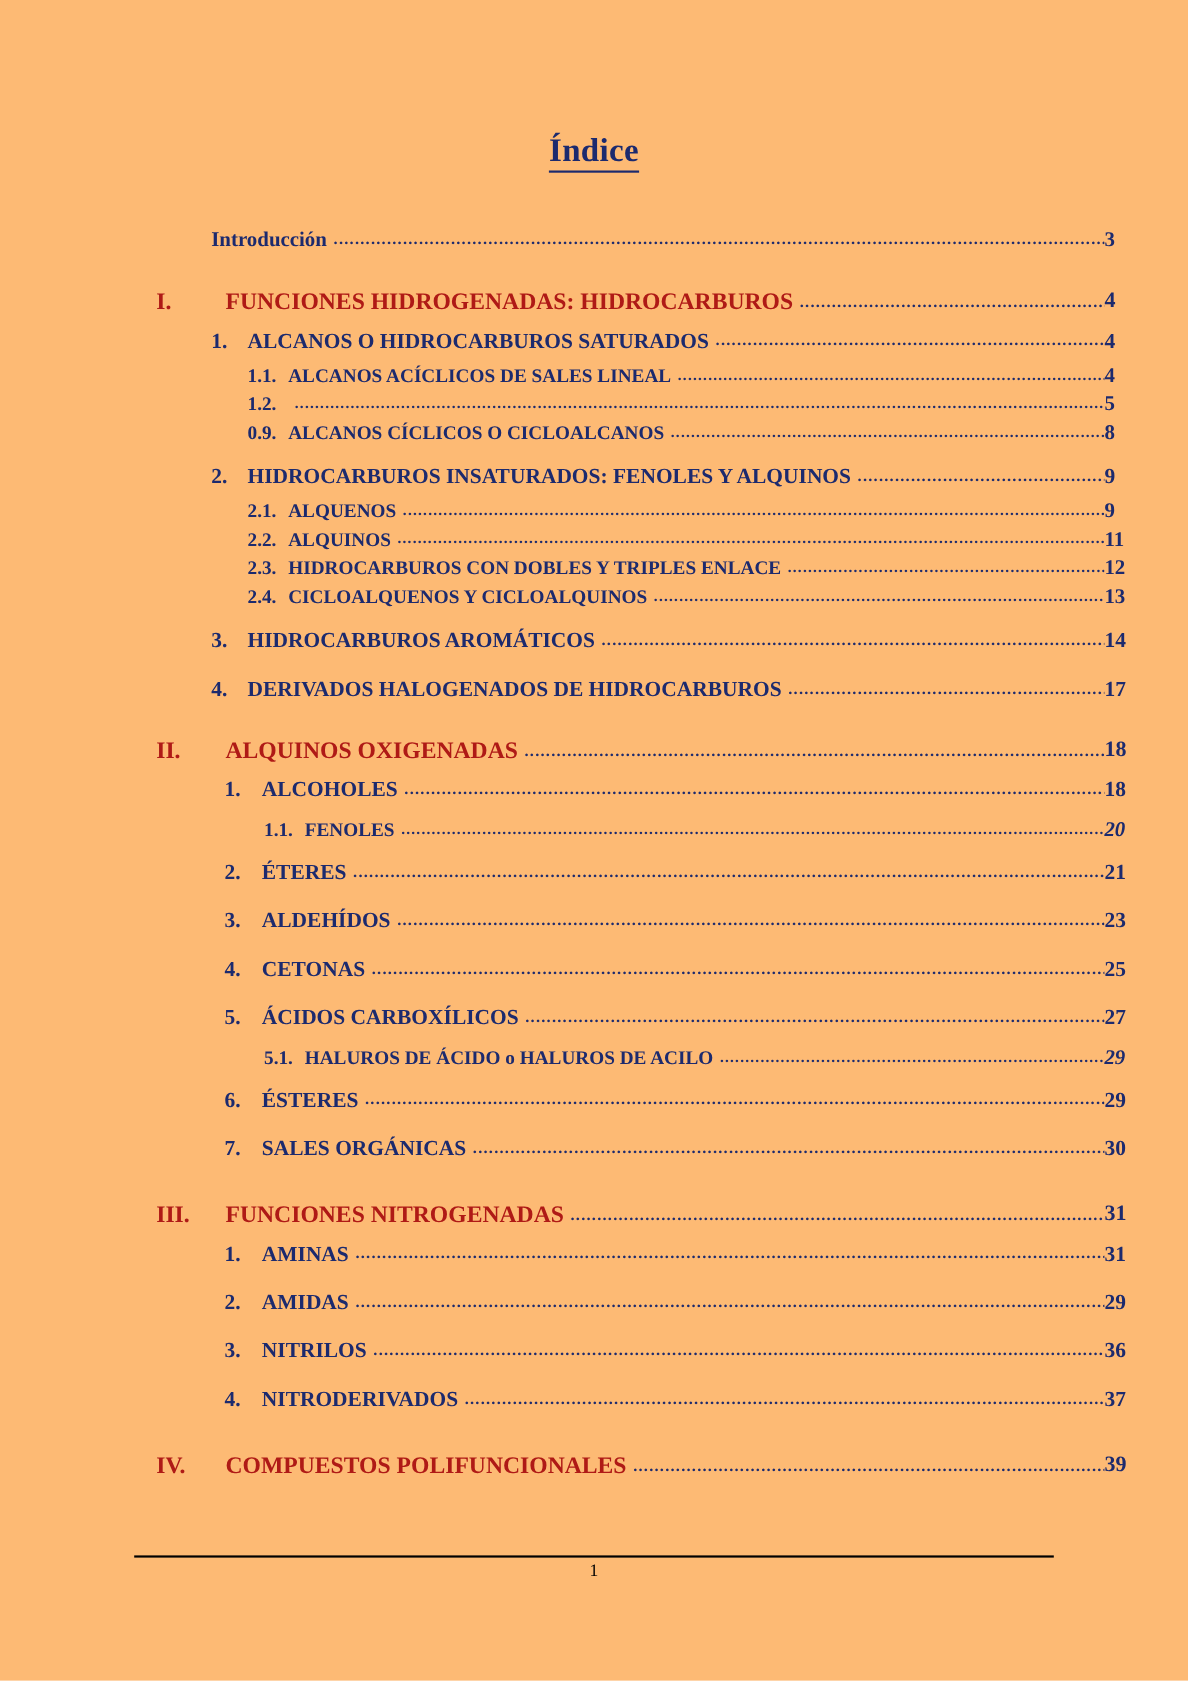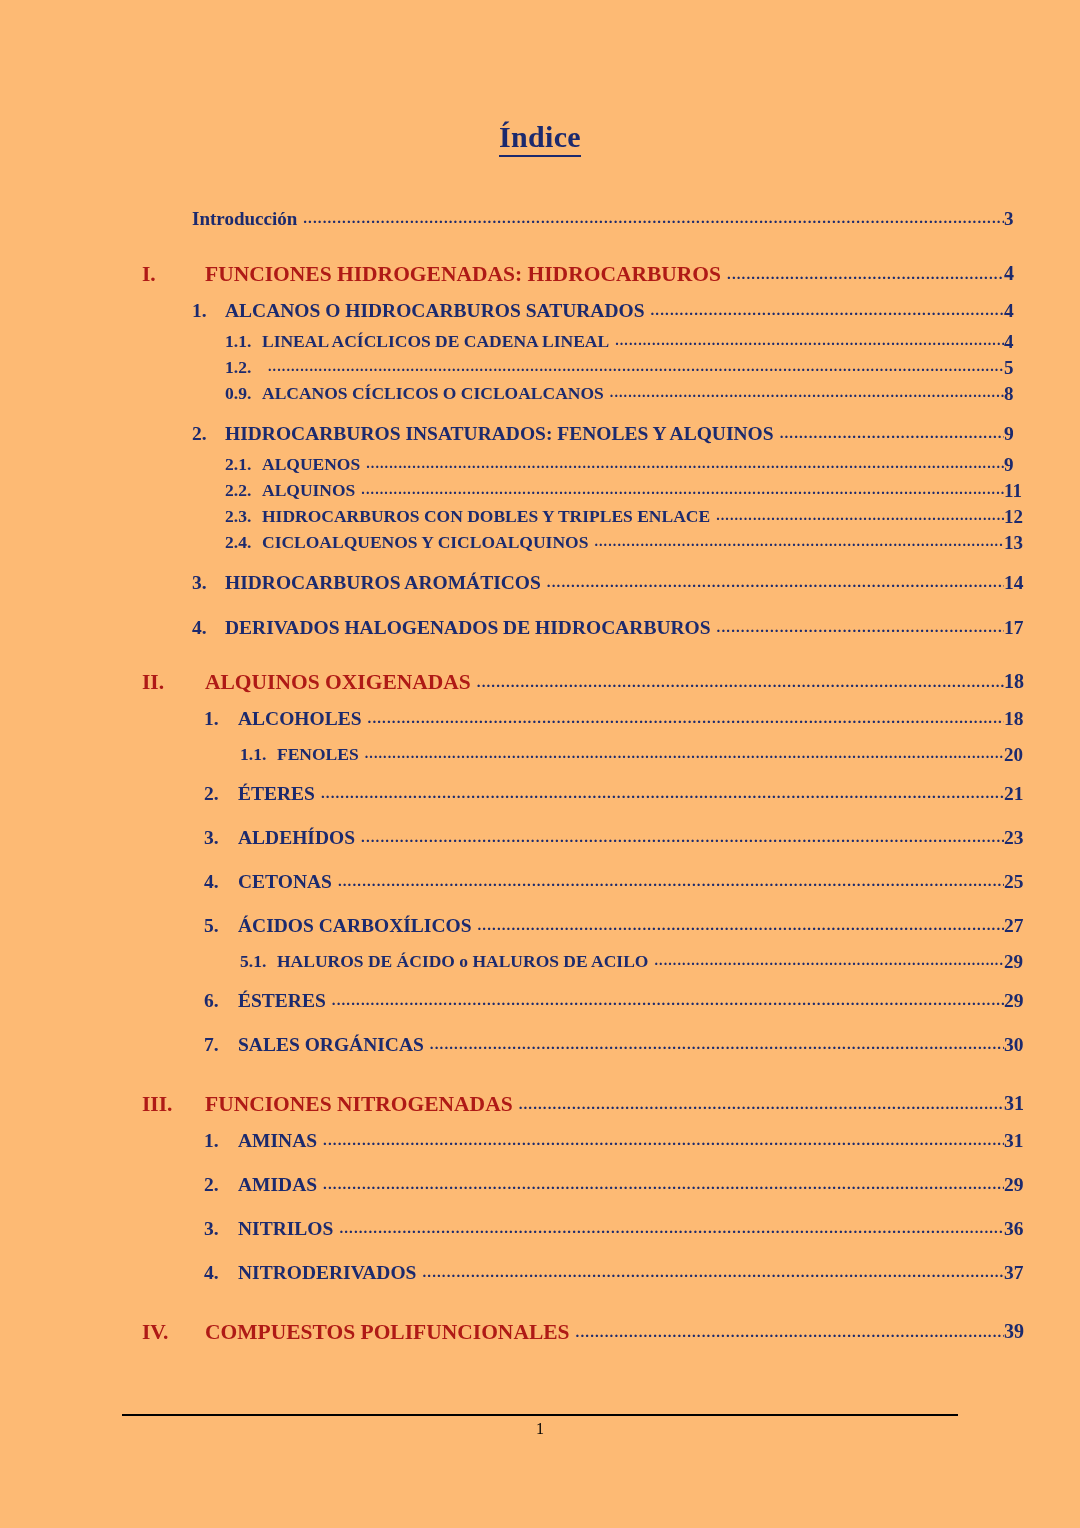--- a/index.html
+++ b/index.html
@@ -216,7 +216,7 @@
       </div>
       <div class="toc-row lvl-3">
         <span class="num">1.1.</span>
-        <span class="label">LINEAL ACÍCLICOS DE CADENA LINEAL</span>
+        <span class="label">ALCANOS ACÍCLICOS DE SALES LINEAL</span>
         <span class="leader"></span>
         <span class="pageno">4</span>
       </div>

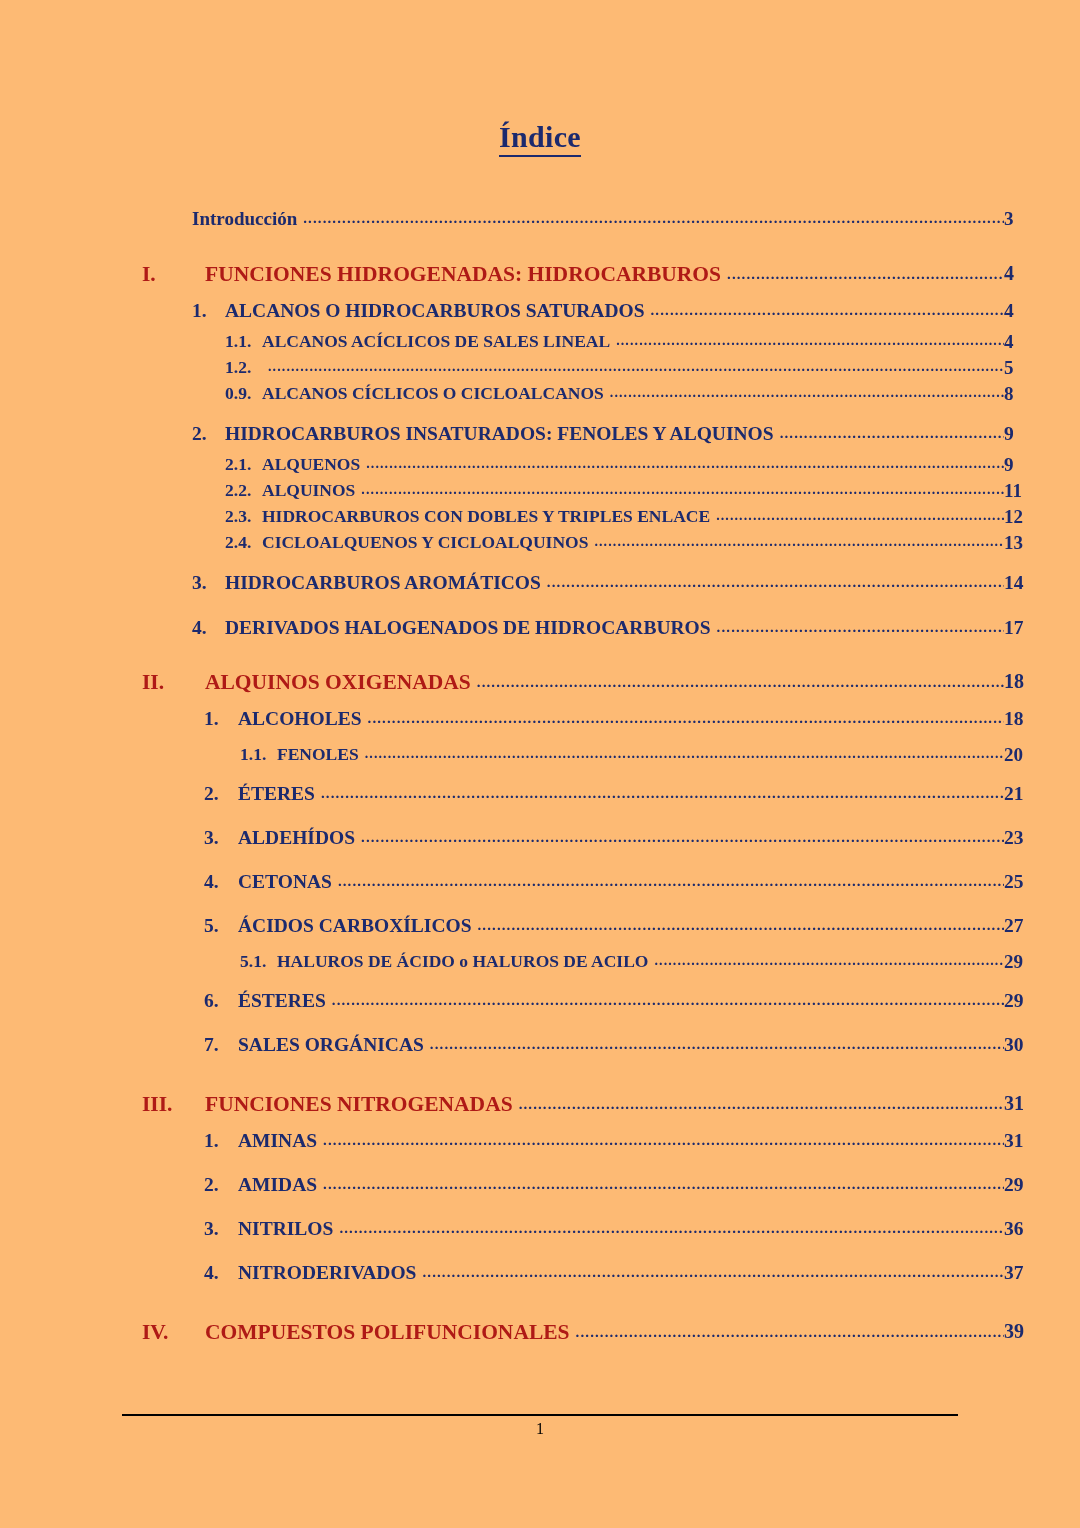--- a/index.html
+++ b/index.html
@@ -161,7 +161,7 @@
   }
   .lvl-3w .num { width: 37px; }
   .lvl-3w .leader { color: #1c2a6e; font-size: 14px; }
-  .lvl-3w .pageno { color: #1c2a6e; font-size: 19px; }
+  .lvl-3w .pageno { color: #1c2a6e; font-size: 19px; font-style: italic; }
 
   
   .gap-lg { height: 22px; }

